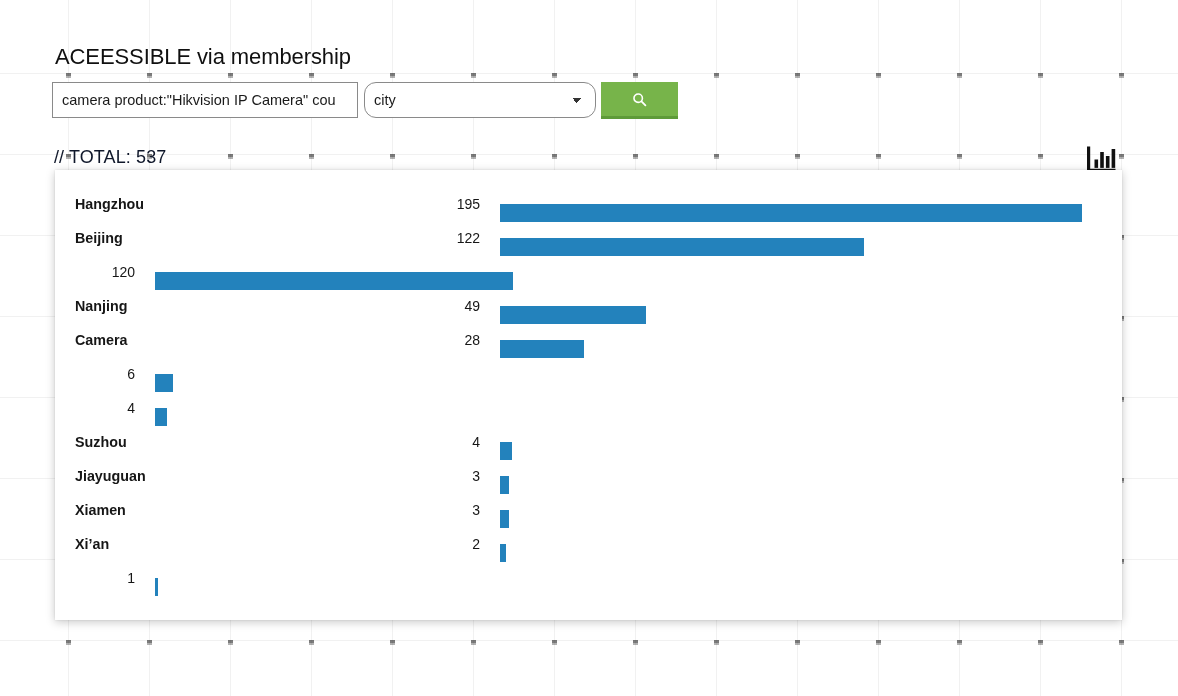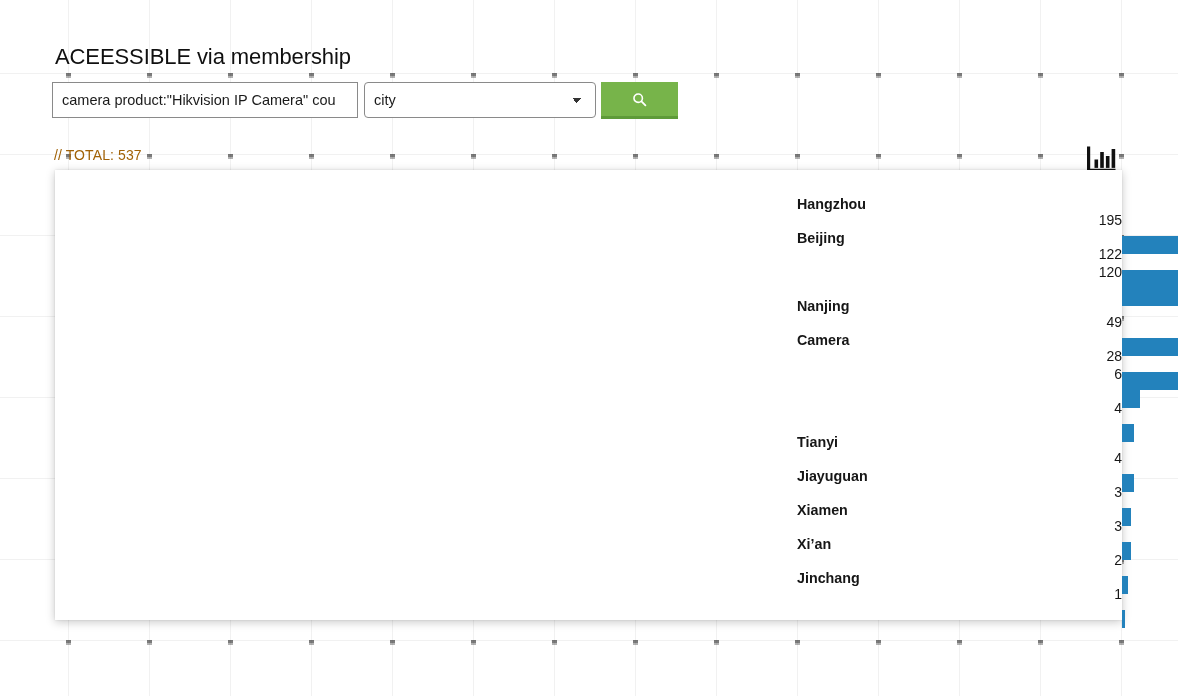--- a/index.html
+++ b/index.html
@@ -91,7 +91,7 @@
     color: #1a1a1a;
     padding: 0 9px;
     outline: none;
-    border-radius: 4px;
+    border-radius: 12px;
     -webkit-appearance: none;
     appearance: none;
     background-image:

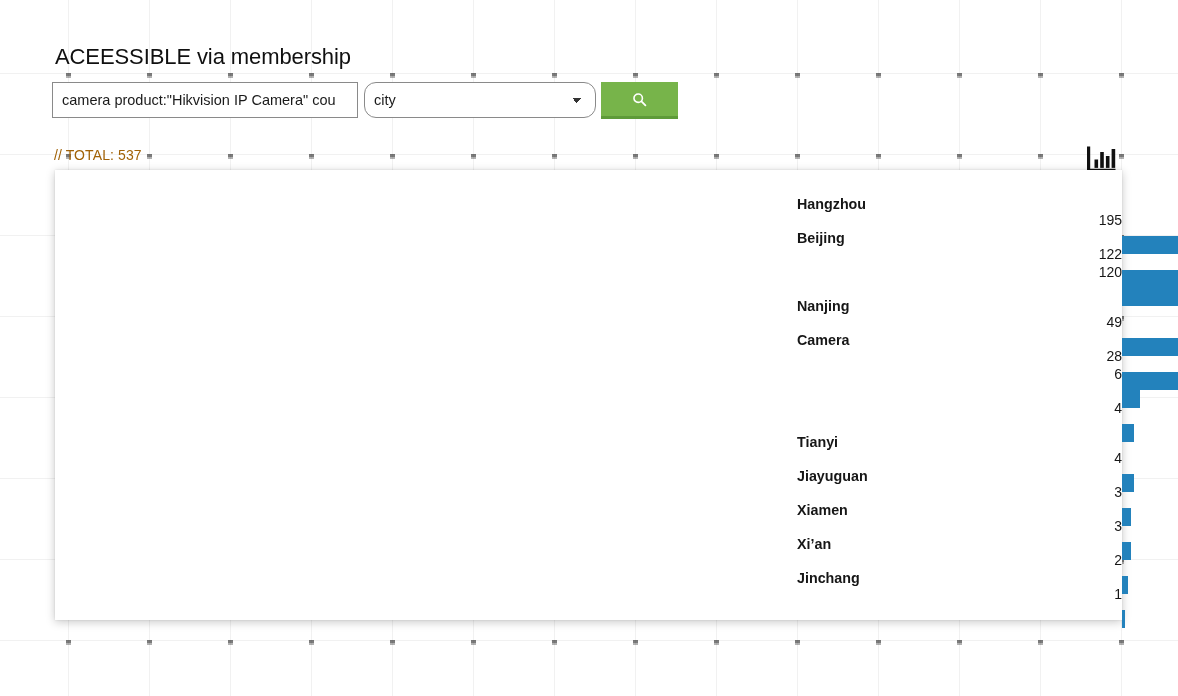--- a/index.html
+++ b/index.html
@@ -121,8 +121,8 @@
     position: absolute;
     left: 54px;
     top: 147px;
-    font-size: 14px;
-    color: #a16207;
+    font-size: 18px;
+    color: #0f172a;
     letter-spacing: 0.1px;
     white-space: nowrap;
     text-align: right;

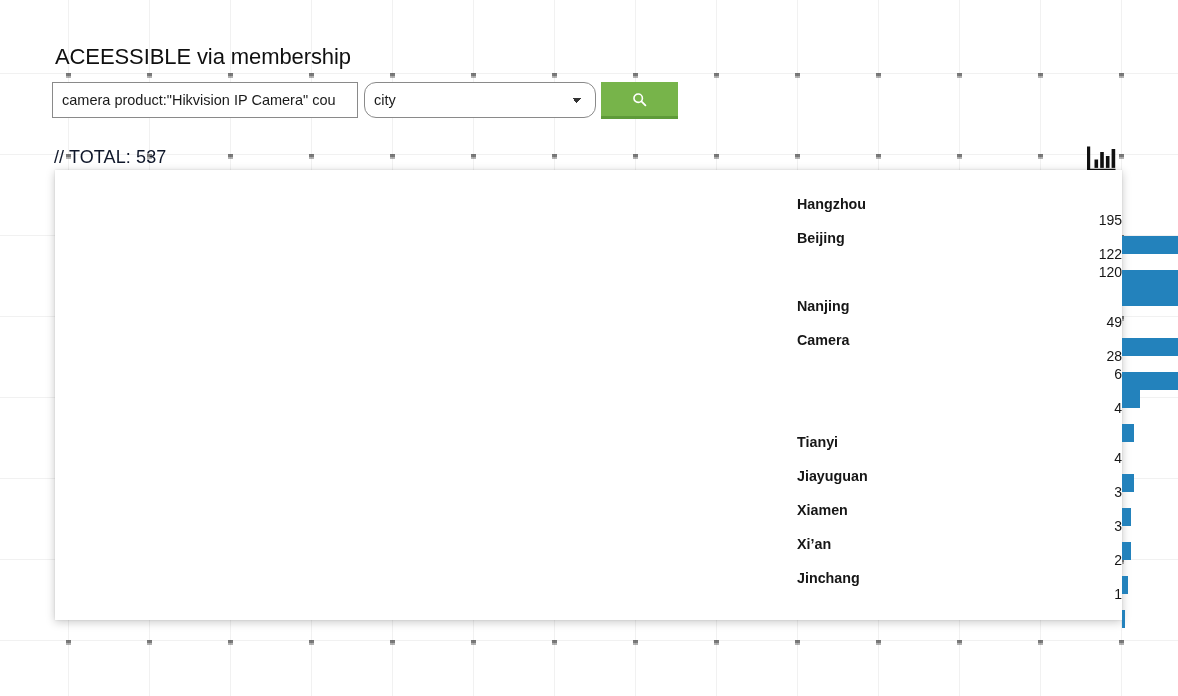--- a/index.html
+++ b/index.html
@@ -158,8 +158,7 @@
     position: relative;
     height: 34px;
     display: flex;
-    align-items: flex-end;
-    flex-direction: column;
+    align-items: flex-start;
   }
   .row-label {
     width: 345px;

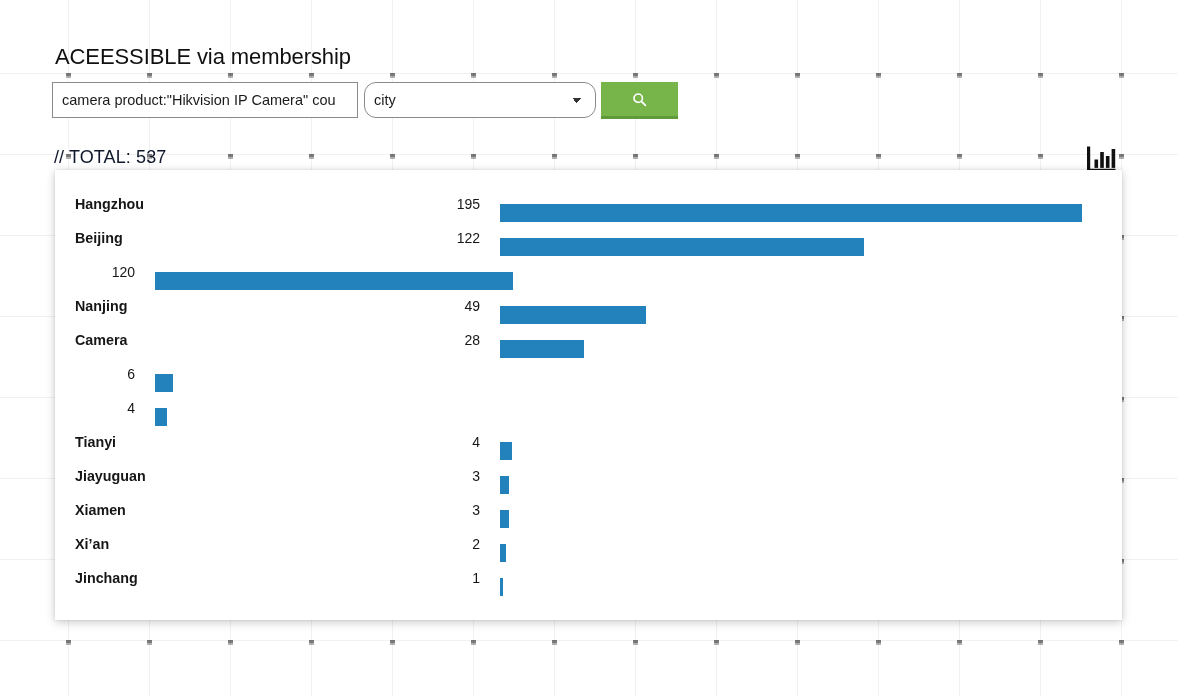--- a/index.html
+++ b/index.html
@@ -278,7 +278,7 @@
           </div>
         </div>
         <div class="row">
-          <div class="row-label">Tianyi</div>
+          <div class="row-label">Suzhou</div>
           <div class="row-value">4</div>
           <div class="row-bar-track">
             <div class="row-bar" style="width: 11.9385px; background: rgb(35, 130, 188);"></div>

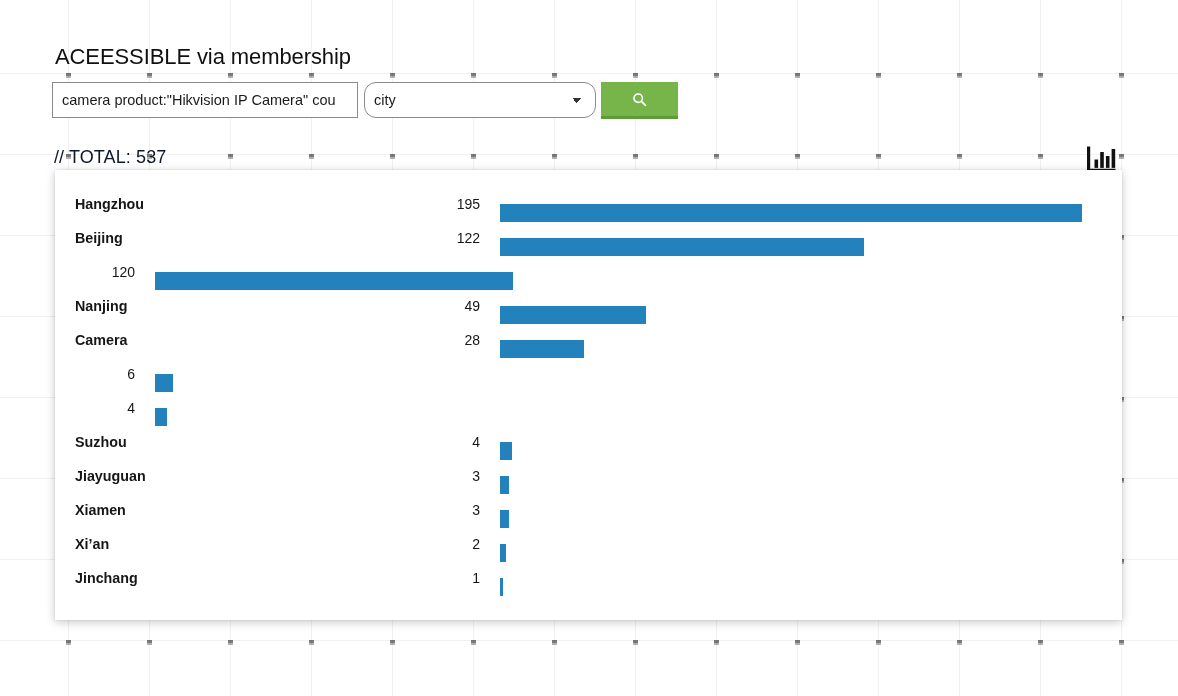--- a/index.html
+++ b/index.html
@@ -306,7 +306,6 @@
           </div>
         </div>
         <div class="row">
-          <div class="row-label">Jinchang</div>
           <div class="row-value">1</div>
           <div class="row-bar-track">
             <div class="row-bar" style="width: 3px; background: rgb(35, 130, 188);"></div>

